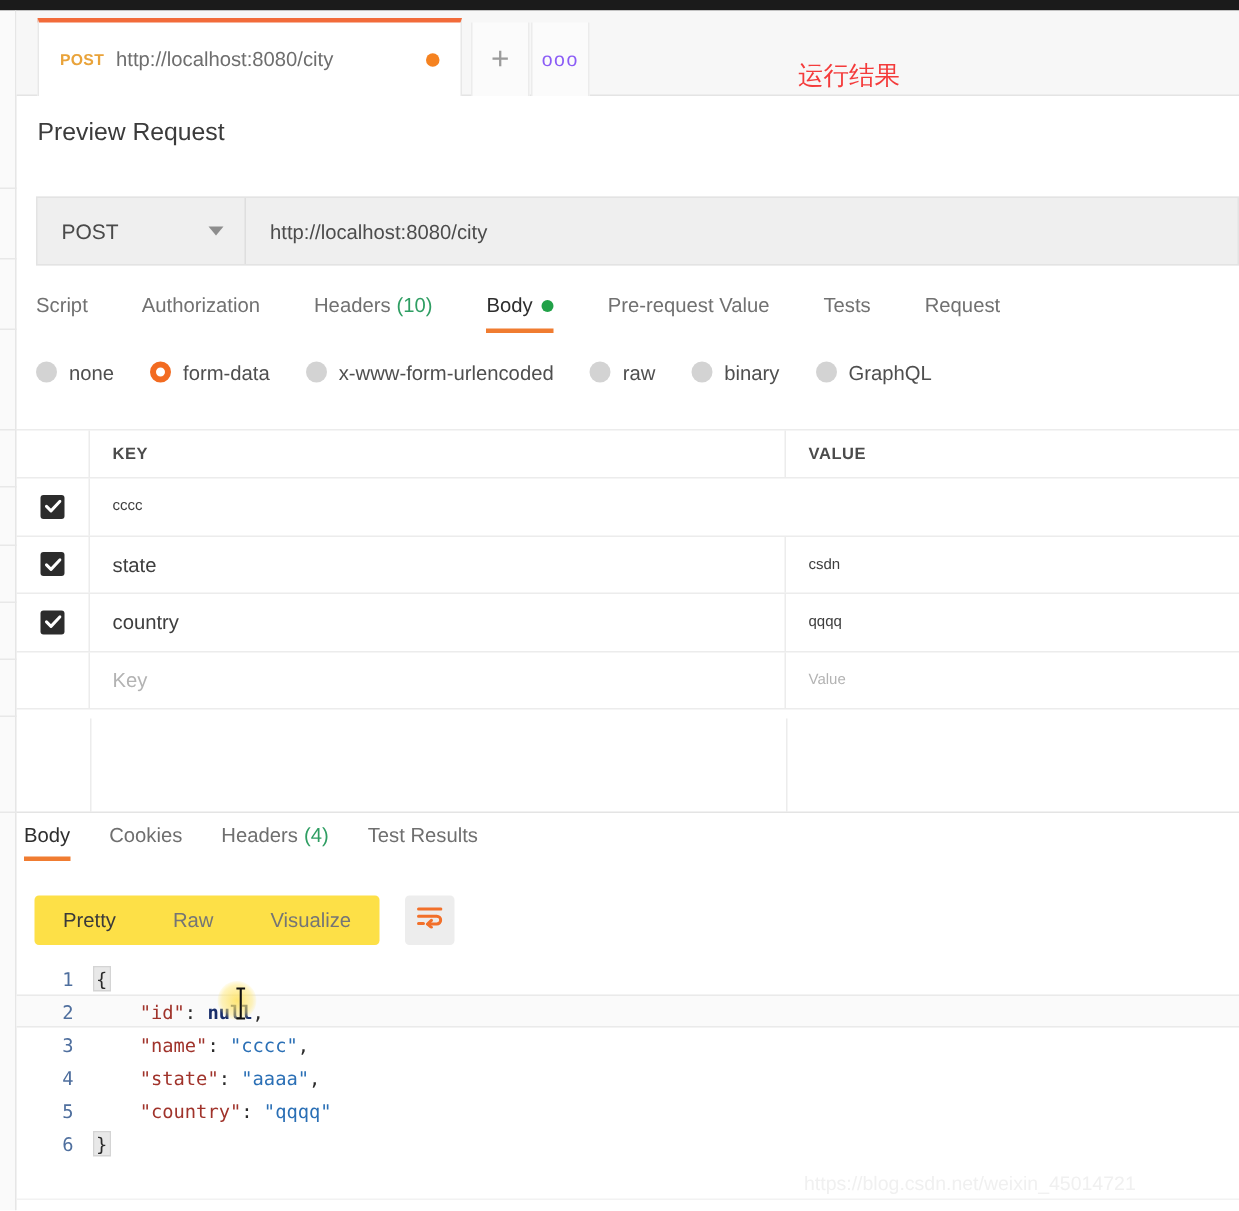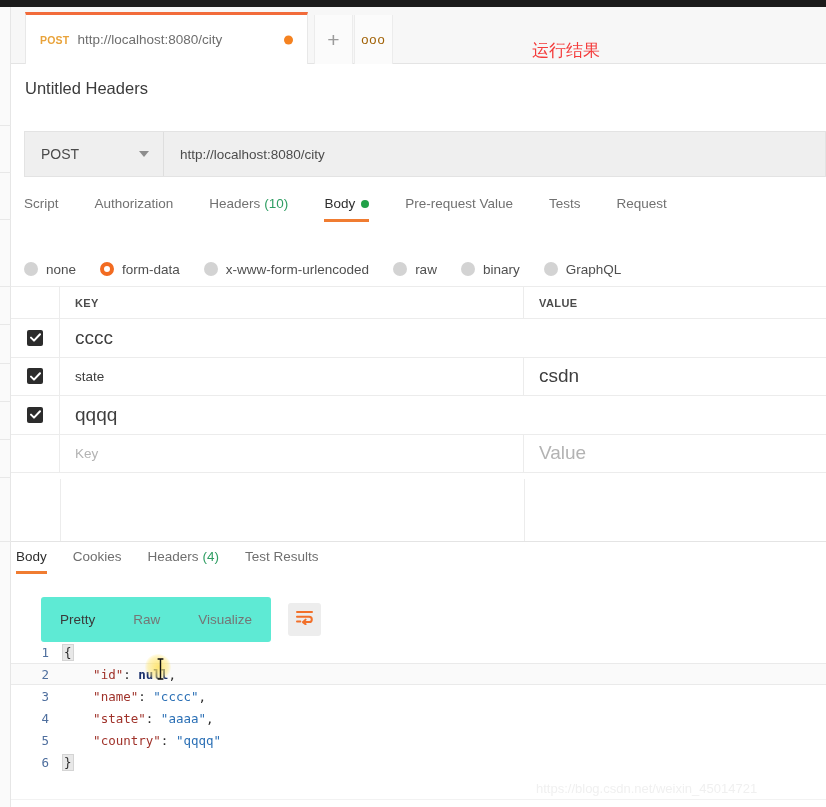--- a/index.html
+++ b/index.html
@@ -58,7 +58,7 @@
   }
   .tab-plus { left: 303px; font-size: 21px; font-weight: 300; color: #9b9b9b; }
   .tab-dots { left: 343px; }
-  .tab-dots .dots { font-size: 13px; letter-spacing: 1px; color: #a16207; line-height: 6px; }
+  .tab-dots .dots { font-size: 13px; letter-spacing: 1px; color: #8b5cf6; line-height: 6px; }
 
   .annot-cn {
     position: absolute; top: 32px; left: 521px;

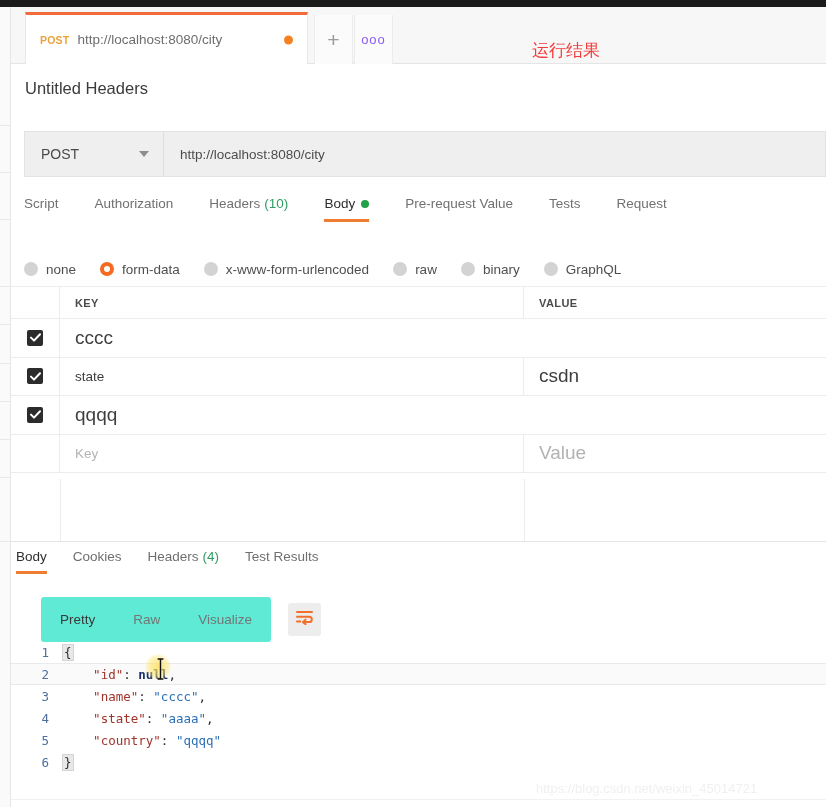--- a/index.html
+++ b/index.html
@@ -269,7 +269,7 @@
     <div class="annot-cn">运行结果</div>
   </div>
 
-  <div class="req-title">Untitled Headers</div>
+  <div class="req-title">Preview Request</div>
 
   <div class="urlbar">
     <div class="method-select">

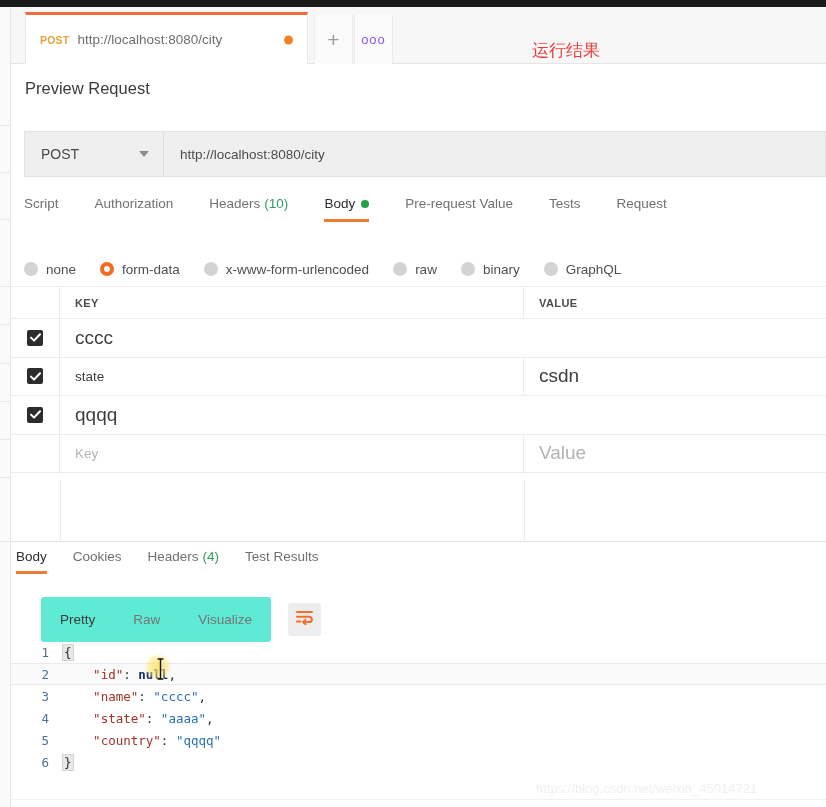--- a/index.html
+++ b/index.html
@@ -112,7 +112,7 @@
 
   
   .bodytypes {
-    position: absolute; top: 252px; left: 24px; width: 802px; height: 34px;
+    position: absolute; top: 231px; left: 24px; width: 802px; height: 34px;
     display: flex; align-items: center;
   }
   .radio-opt { display: flex; align-items: center; margin-right: 24px; cursor: pointer; white-space: nowrap; }

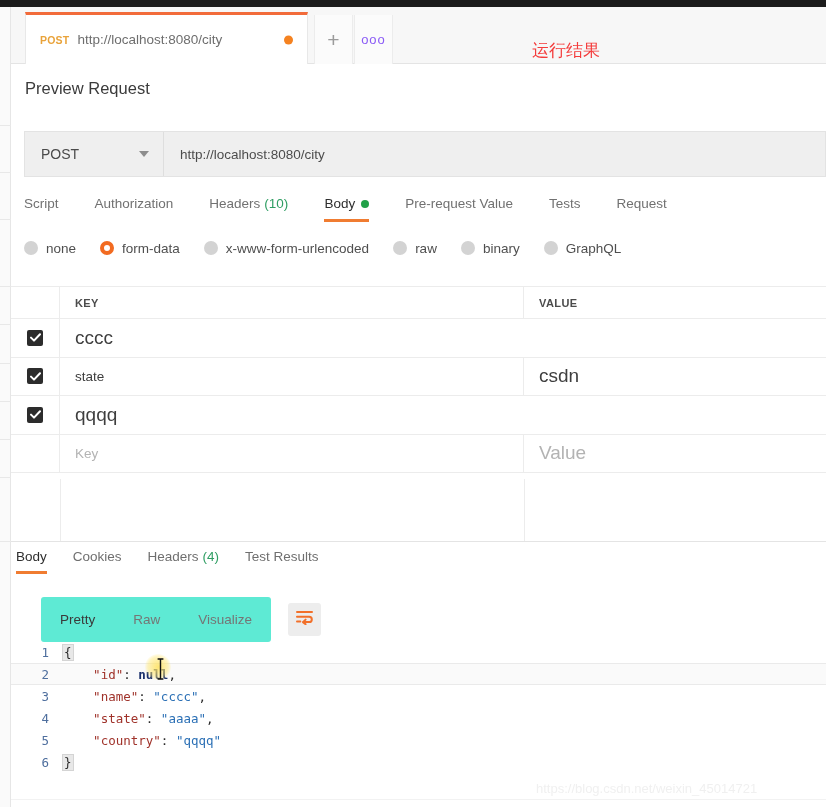--- a/index.html
+++ b/index.html
@@ -142,7 +142,7 @@
   }
   .cell-val {
     flex: 1; display: flex; align-items: center; padding-left: 15px;
-    font-size: 19px; color: #3e3e3e;
+    font-size: 10px; color: #3e3e3e;
   }
   .kvrow.header .cell-key, .kvrow.header .cell-val {
     font-size: 11px; font-weight: bold; color: #4b4b4b; letter-spacing: 0.4px;

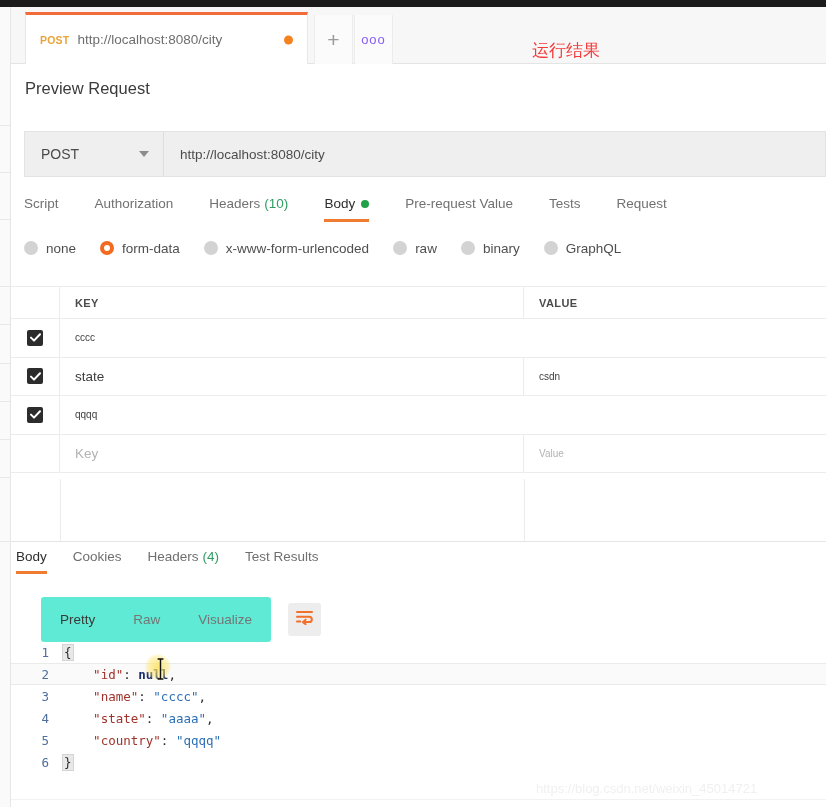--- a/index.html
+++ b/index.html
@@ -369,6 +369,7 @@
             </svg>
         </span>
       </div>
+      <div class="cell-key">country</div>
       <div class="cell-val">qqqq</div>
     </div>
 

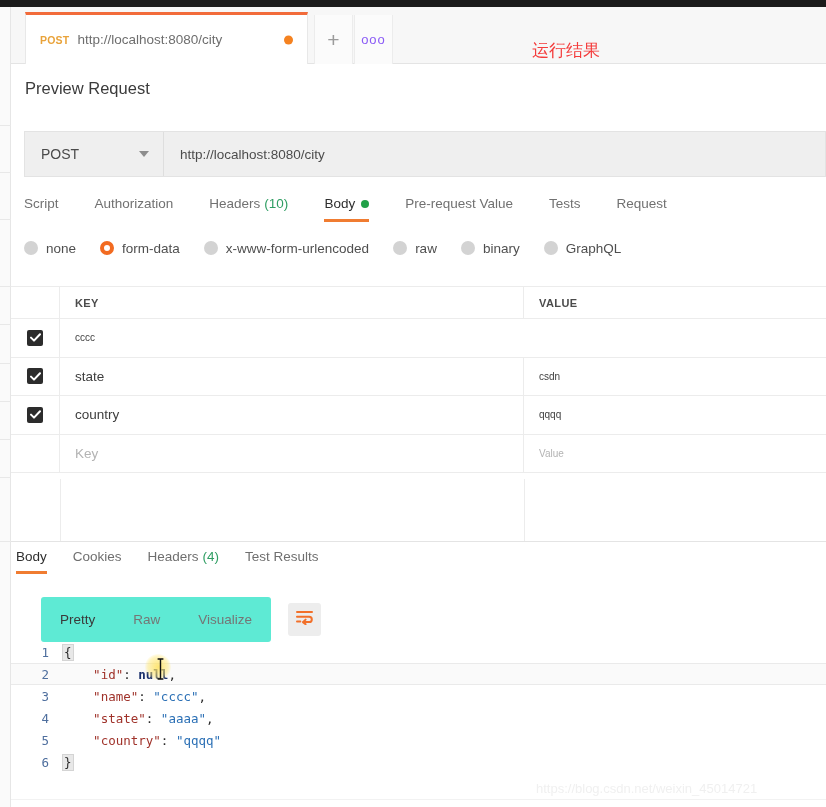--- a/index.html
+++ b/index.html
@@ -181,7 +181,7 @@
     position: absolute; top: 597px; left: 23px; display: flex; align-items: center;
   }
   .seg-group {
-    display: flex; background: #5eead4; border-radius: 3px; height: 45px; align-items: center; margin-left: 18px;
+    display: flex; background: #fde047; border-radius: 3px; height: 33px; align-items: center;
   }
   .seg {
     font-size: 13.5px; color: #757575; padding: 0 19px; line-height: 33px; cursor: pointer;

